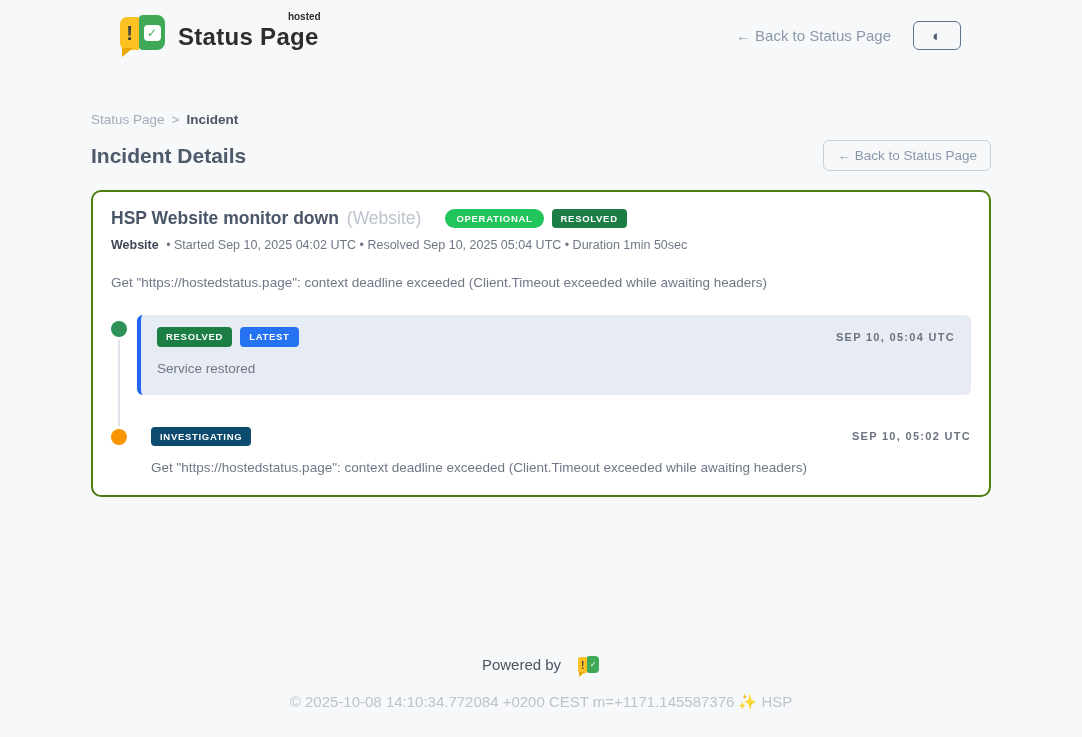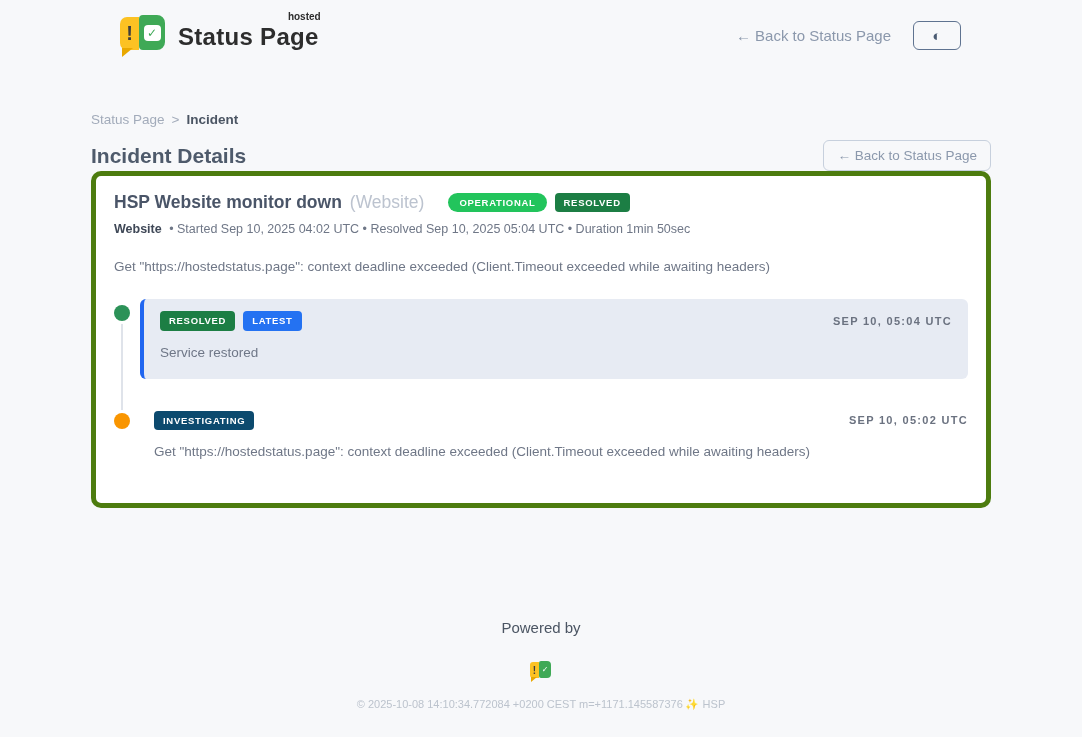--- a/index.html
+++ b/index.html
@@ -63,8 +63,8 @@
 
   
   .card {
-    background:#ffffff; border:5px solid #4d7c0f;
-    border-radius:10px; padding:16px 18px 44px;
+    margin-top:19px; background:#ffffff; border:2px solid #4d7c0f;
+    border-radius:10px; padding:16px 18px 20px;
   }
   .card-title-row { display:flex; align-items:center; gap:8px; }
   .incident-title { font-size:17.5px; font-weight:700; color:#4a5568; }

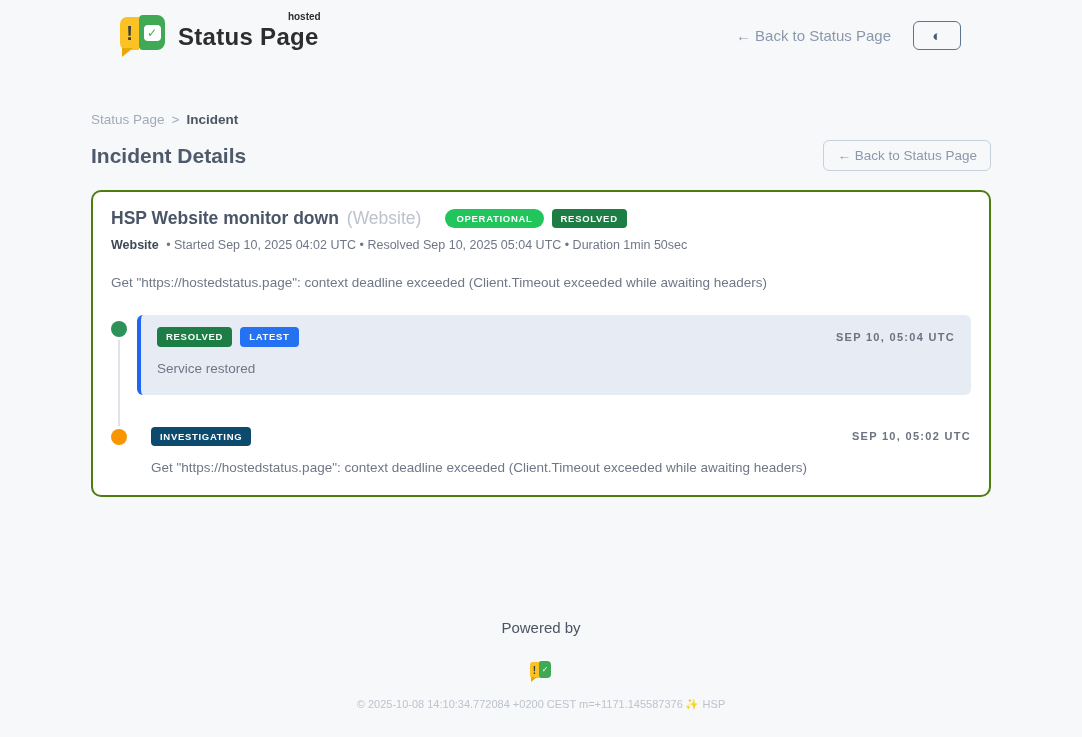--- a/index.html
+++ b/index.html
@@ -107,7 +107,7 @@
 
   
   .footer { margin-top:auto; text-align:center; padding-bottom:26px; }
-  .powered { display:inline-flex; align-items:center; gap:25px; font-size:15px; color:#4b5563;flex-direction:column; }
+  .powered { display:inline-flex; align-items:flex-start; gap:17px; font-size:15px; color:#4b5563; }
   .mini-logo { position:relative; width:22px; height:20px; }
   .mini-left {
     position:absolute; left:0; top:1px; width:9px; height:16px;

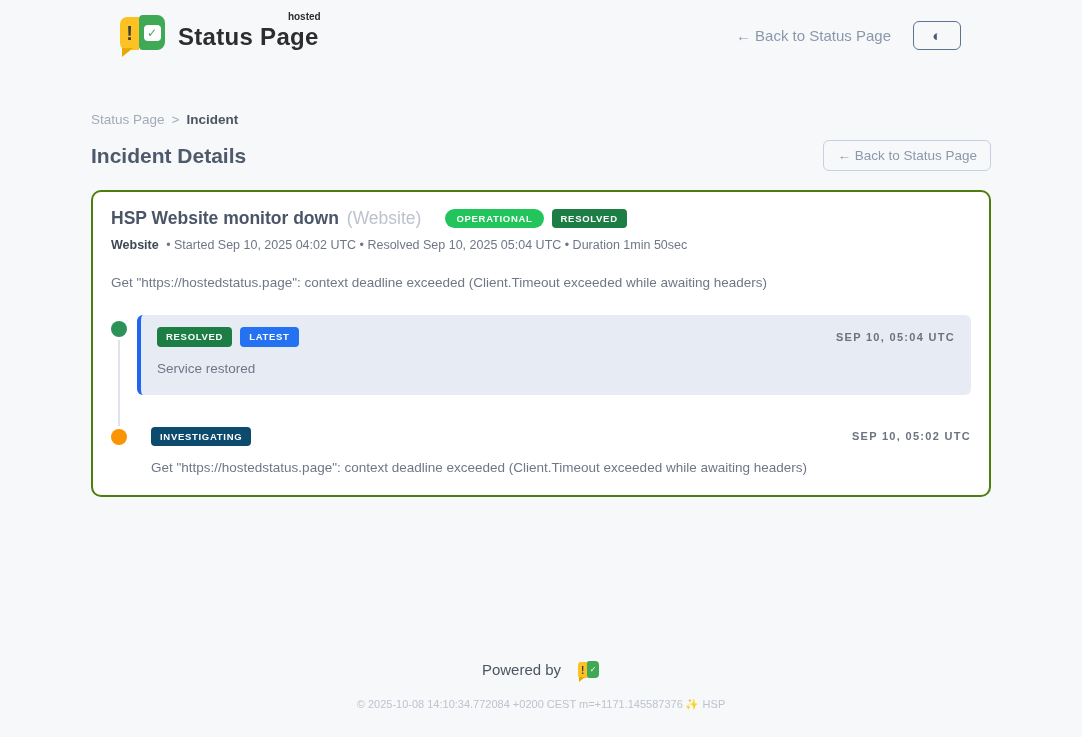--- a/index.html
+++ b/index.html
@@ -125,7 +125,7 @@
     position:absolute; left:1px; top:16px; width:0; height:0;
     border-left:6px solid #e9a800; border-bottom:5px solid transparent;
   }
-  .copyright { margin-top:17px; font-size:11px; color:#bcc3cd; }
+  .copyright { margin-top:17px; font-size:15px; color:#bcc3cd; }
 </style>
 </head>
 <body>

